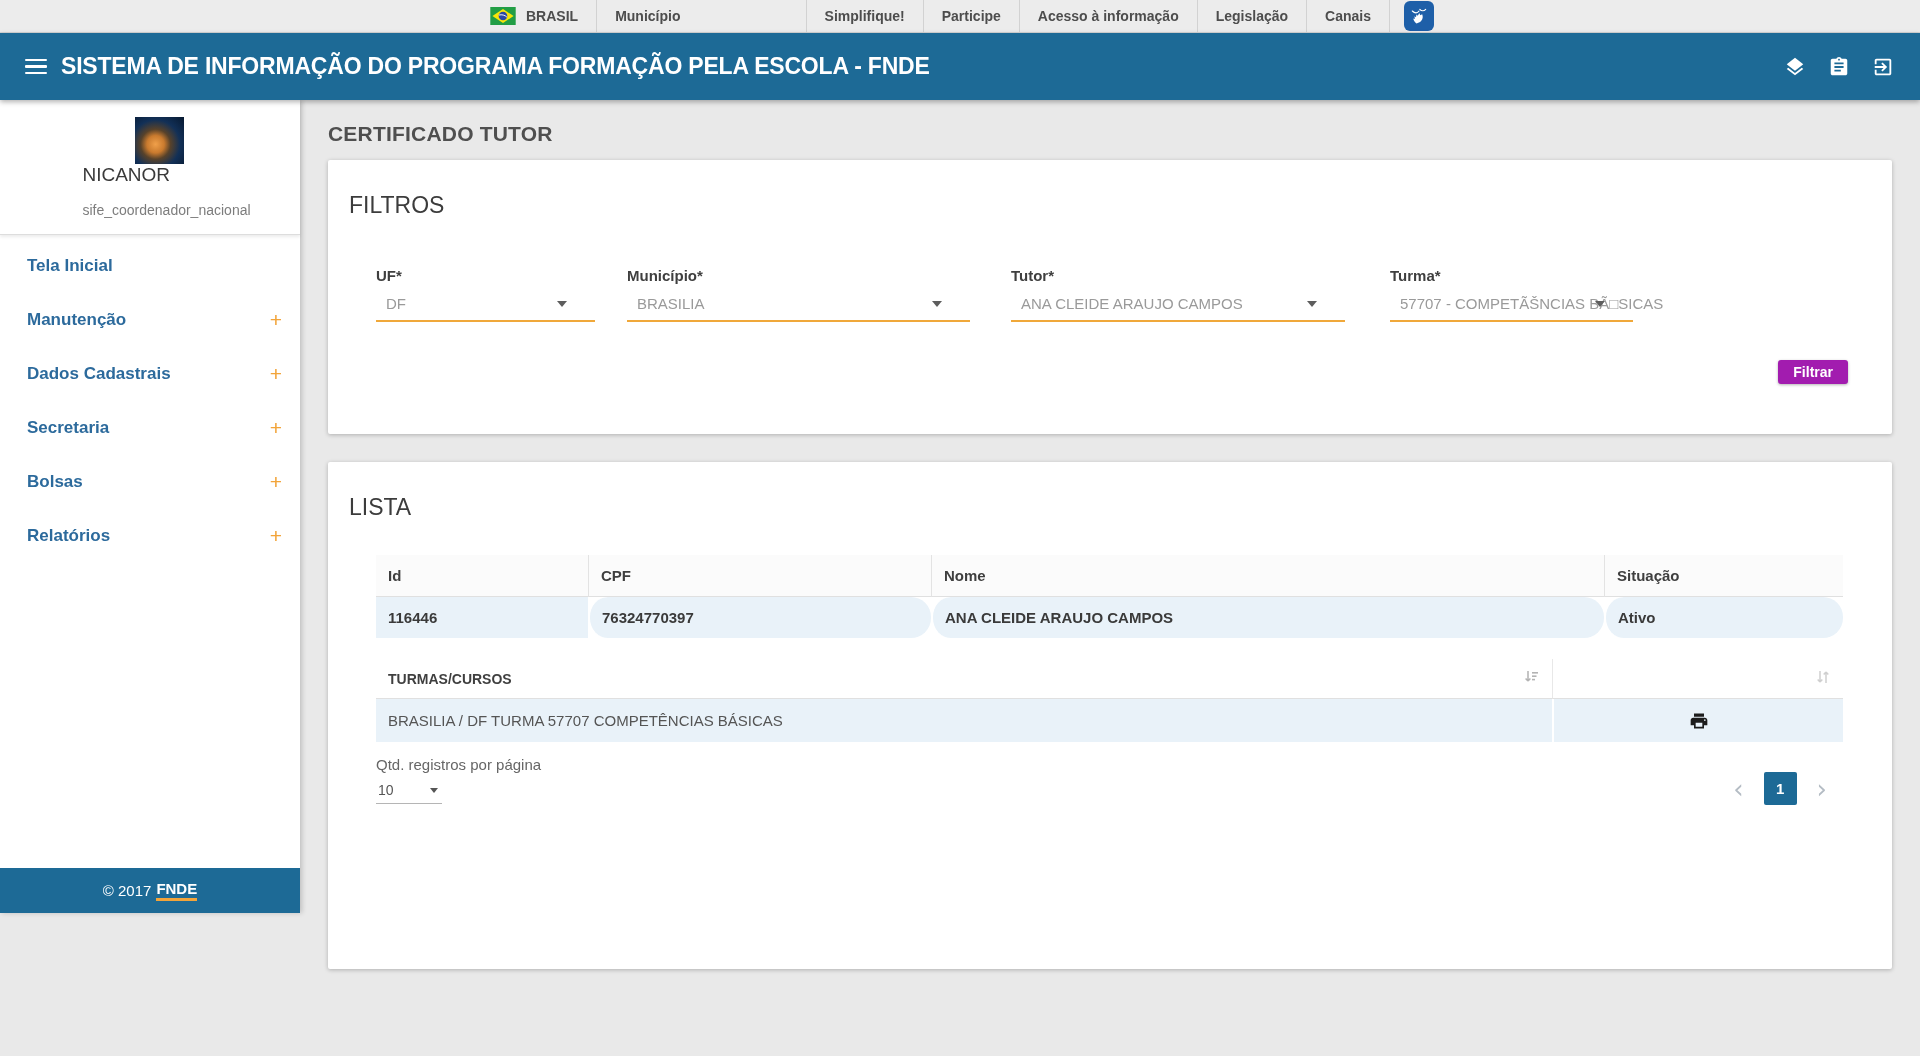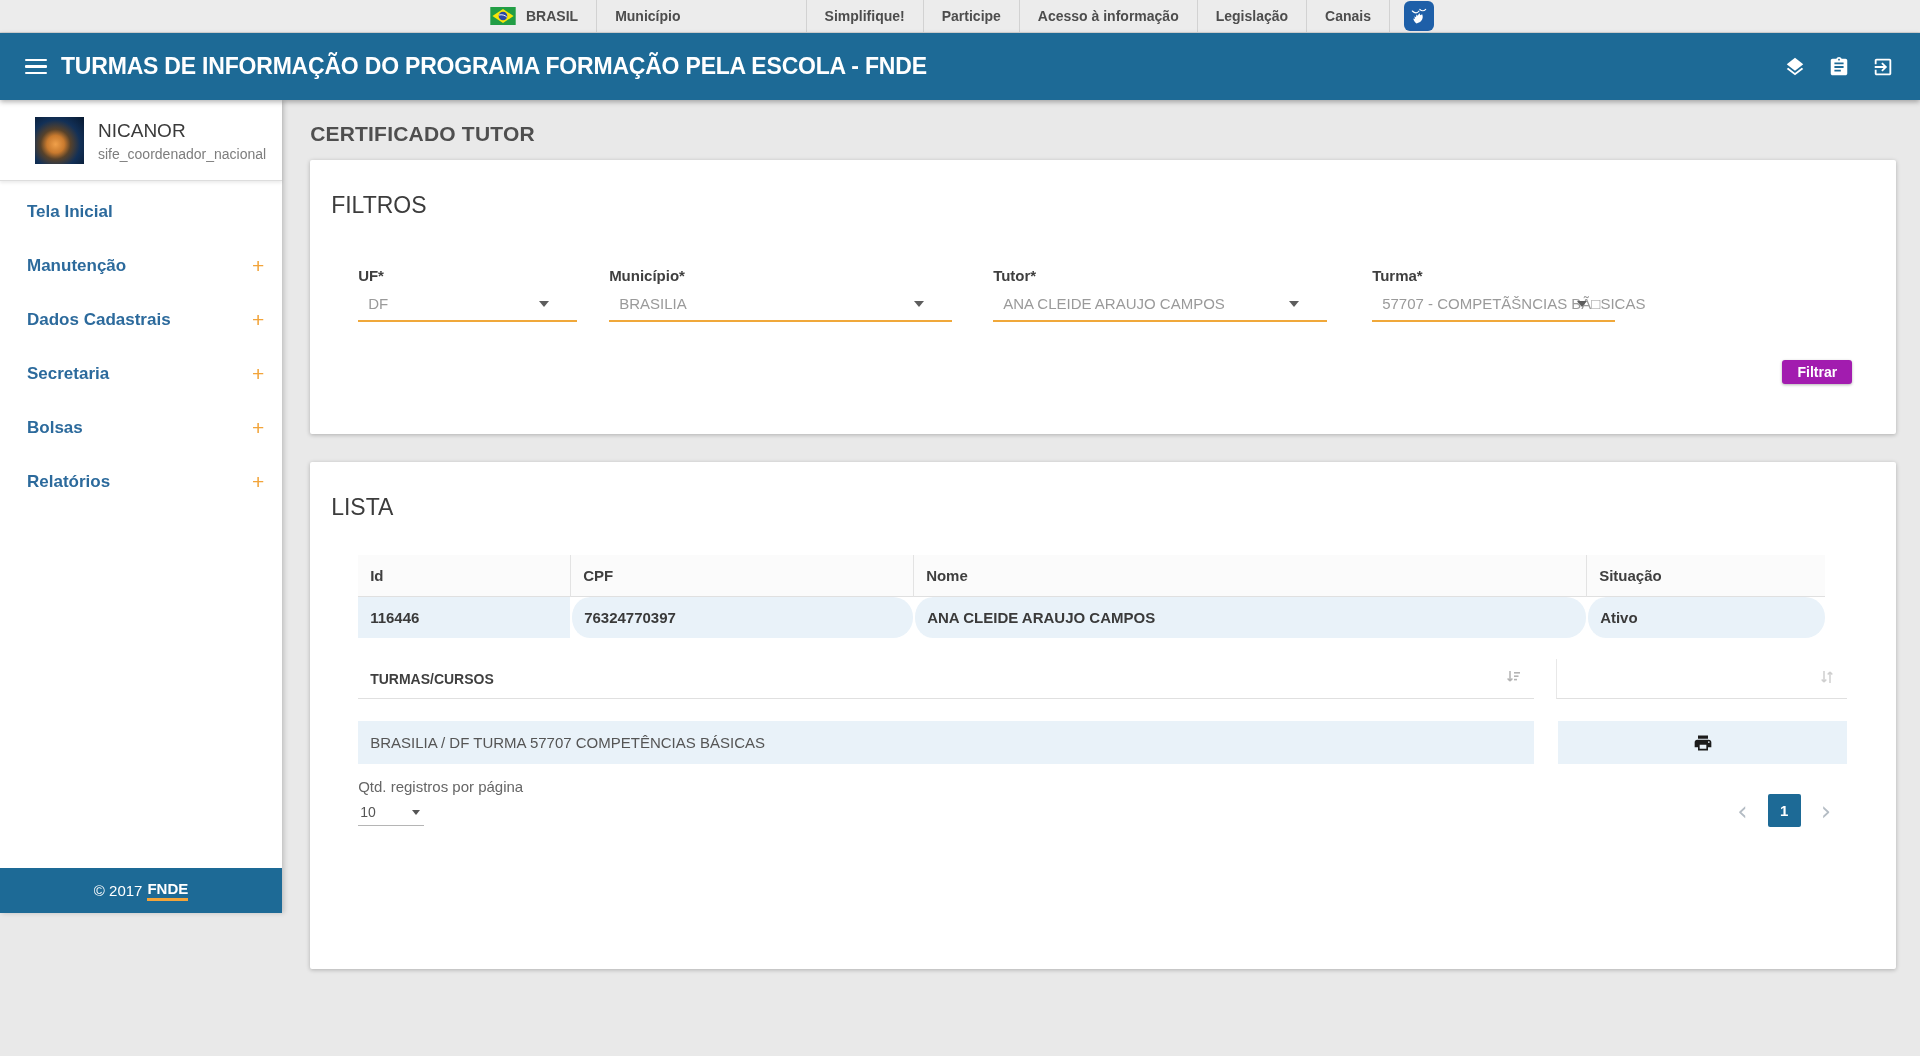--- a/index.html
+++ b/index.html
@@ -148,7 +148,7 @@
       <span></span>
       <span></span>
   </div>
-  <div class="app-title">TURMAS DE INFORMAÇÃO DO PROGRAMA FORMAÇÃO PELA ESCOLA - FNDE</div>
+  <div class="app-title">SISTEMA DE INFORMAÇÃO DO PROGRAMA FORMAÇÃO PELA ESCOLA - FNDE</div>
   <div class="appbar-icons">
     <svg viewBox="0 0 24 24" fill="#fff">
       <path d="M11.99 18.54l-7.37-5.73L3 14.07l9 7 9-7-1.63-1.27-7.38 5.74zM12 16l7.36-5.73L21 9l-9-7-9 7 1.63 1.27L12 16z"></path>

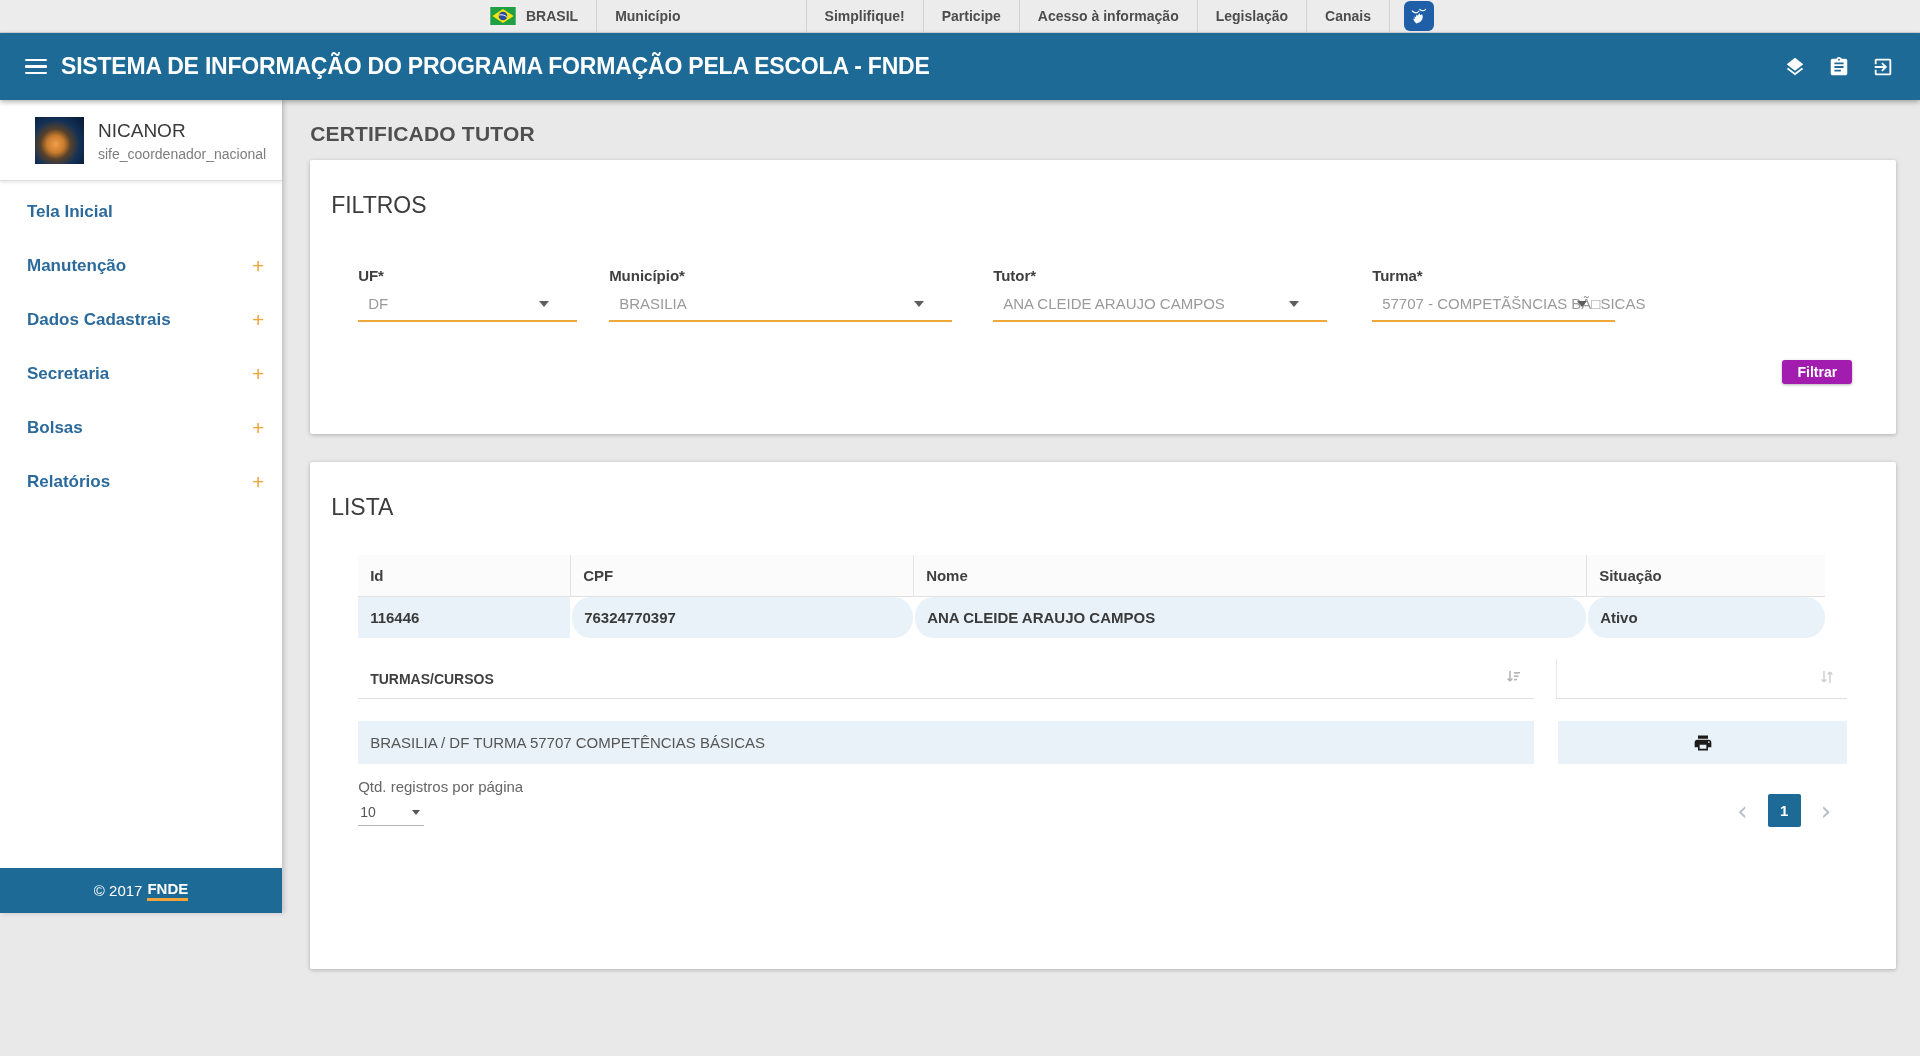--- a/index.html
+++ b/index.html
@@ -32,7 +32,7 @@
   .sidebar { width:300px; height:813px; background:#fff; display:flex; flex-direction:column;
     box-shadow:2px 0 5px rgba(0,0,0,.18); position:relative; z-index:3; }
   .user-block { display:flex; align-items:center; padding:17px 16px 16px 35px;
-    border-bottom:1px solid #ddd; box-shadow:0 2px 3px rgba(0,0,0,.08); }
+    border-bottom:1px solid #ddd; box-shadow:0 2px 3px rgba(0,0,0,.08);flex-direction:column; }
   .avatar { width:49px; height:47px; flex:0 0 auto;
     background:radial-gradient(circle at 42% 58%, #f0a04a 0%, #c97a2e 22%, #58422a 38%, #123057 62%, #07182f 100%); }
   .user-meta { margin-left:14px; }

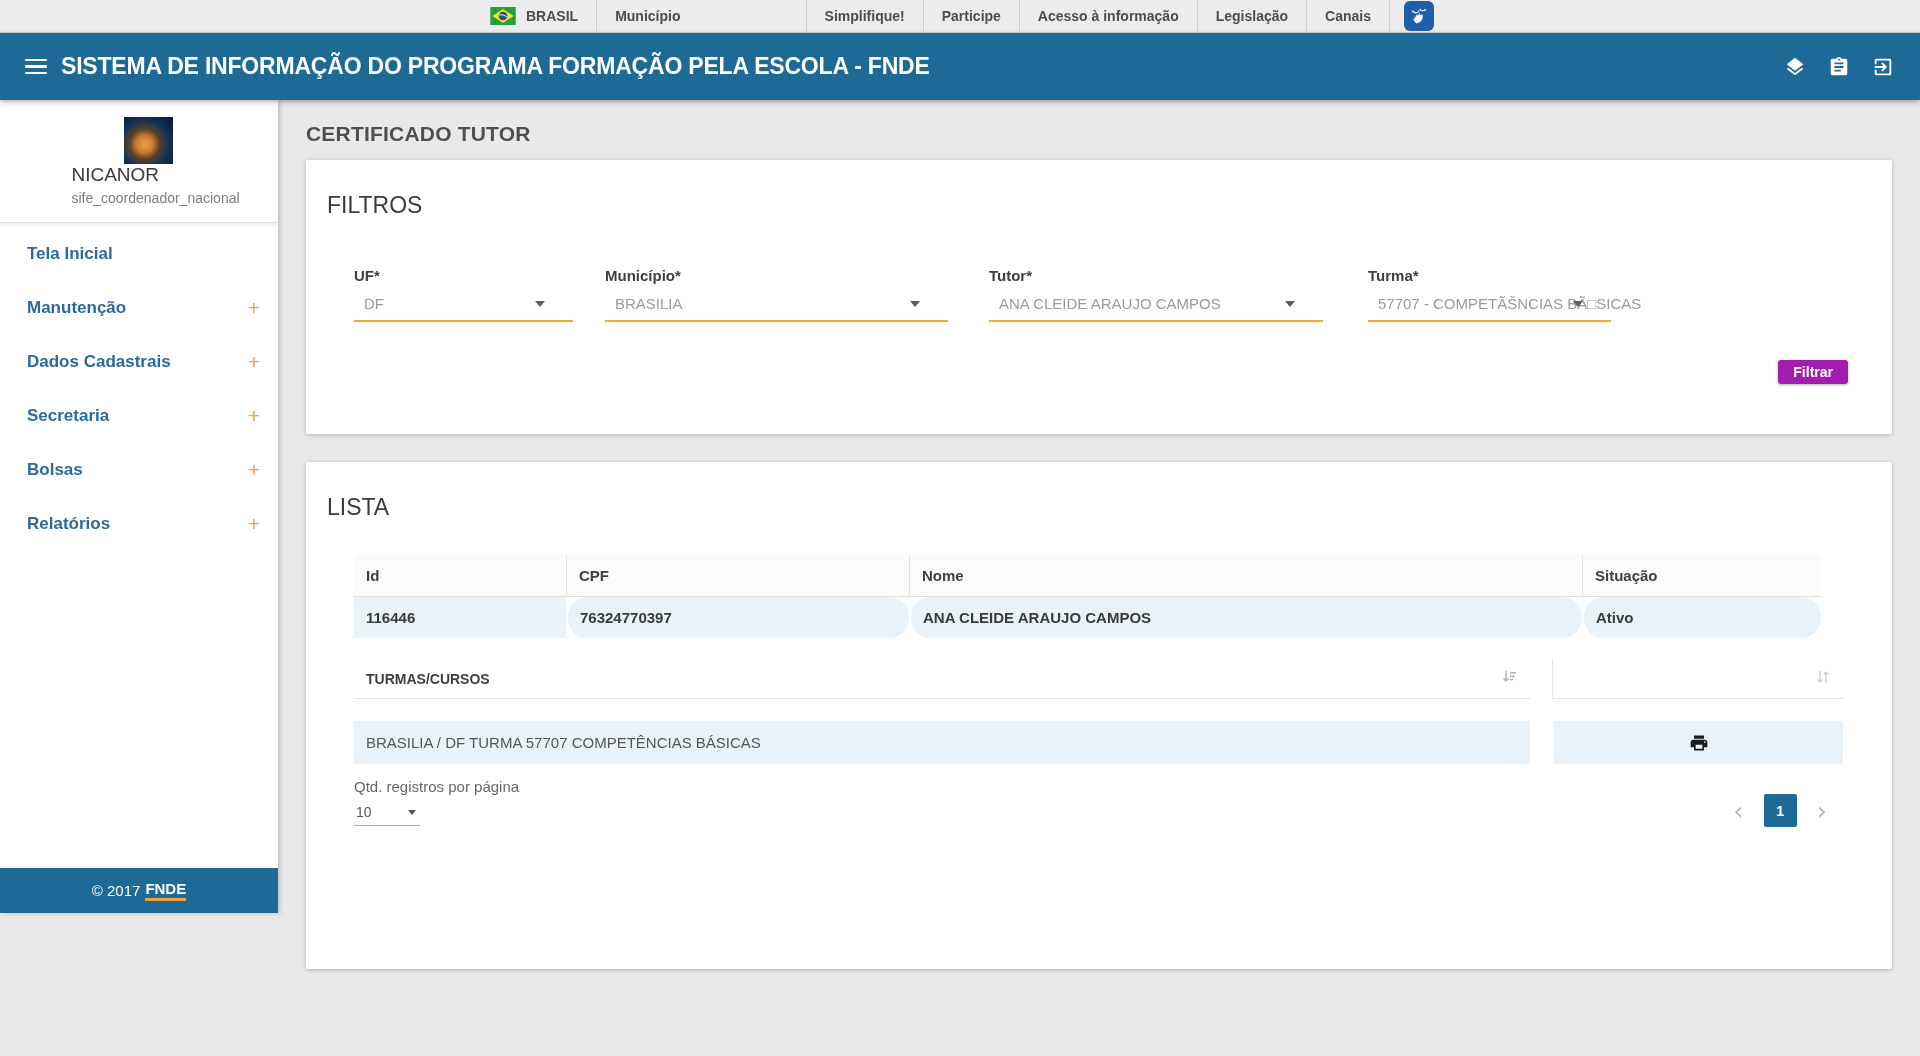--- a/index.html
+++ b/index.html
@@ -37,7 +37,7 @@
     background:radial-gradient(circle at 42% 58%, #f0a04a 0%, #c97a2e 22%, #58422a 38%, #123057 62%, #07182f 100%); }
   .user-meta { margin-left:14px; }
   .user-name { font-size:19px; color:#3a3a3a; }
-  .user-role { font-size:14px; color:#7d7d7d; margin-top:4px; }
+  .user-role { font-size:14px; color:#7d7d7d; margin-top:16px; }
   .menu { padding-top:4px; }
   .menu-item { height:54px; display:flex; align-items:center; padding:0 16px 0 27px;
     cursor:pointer; }

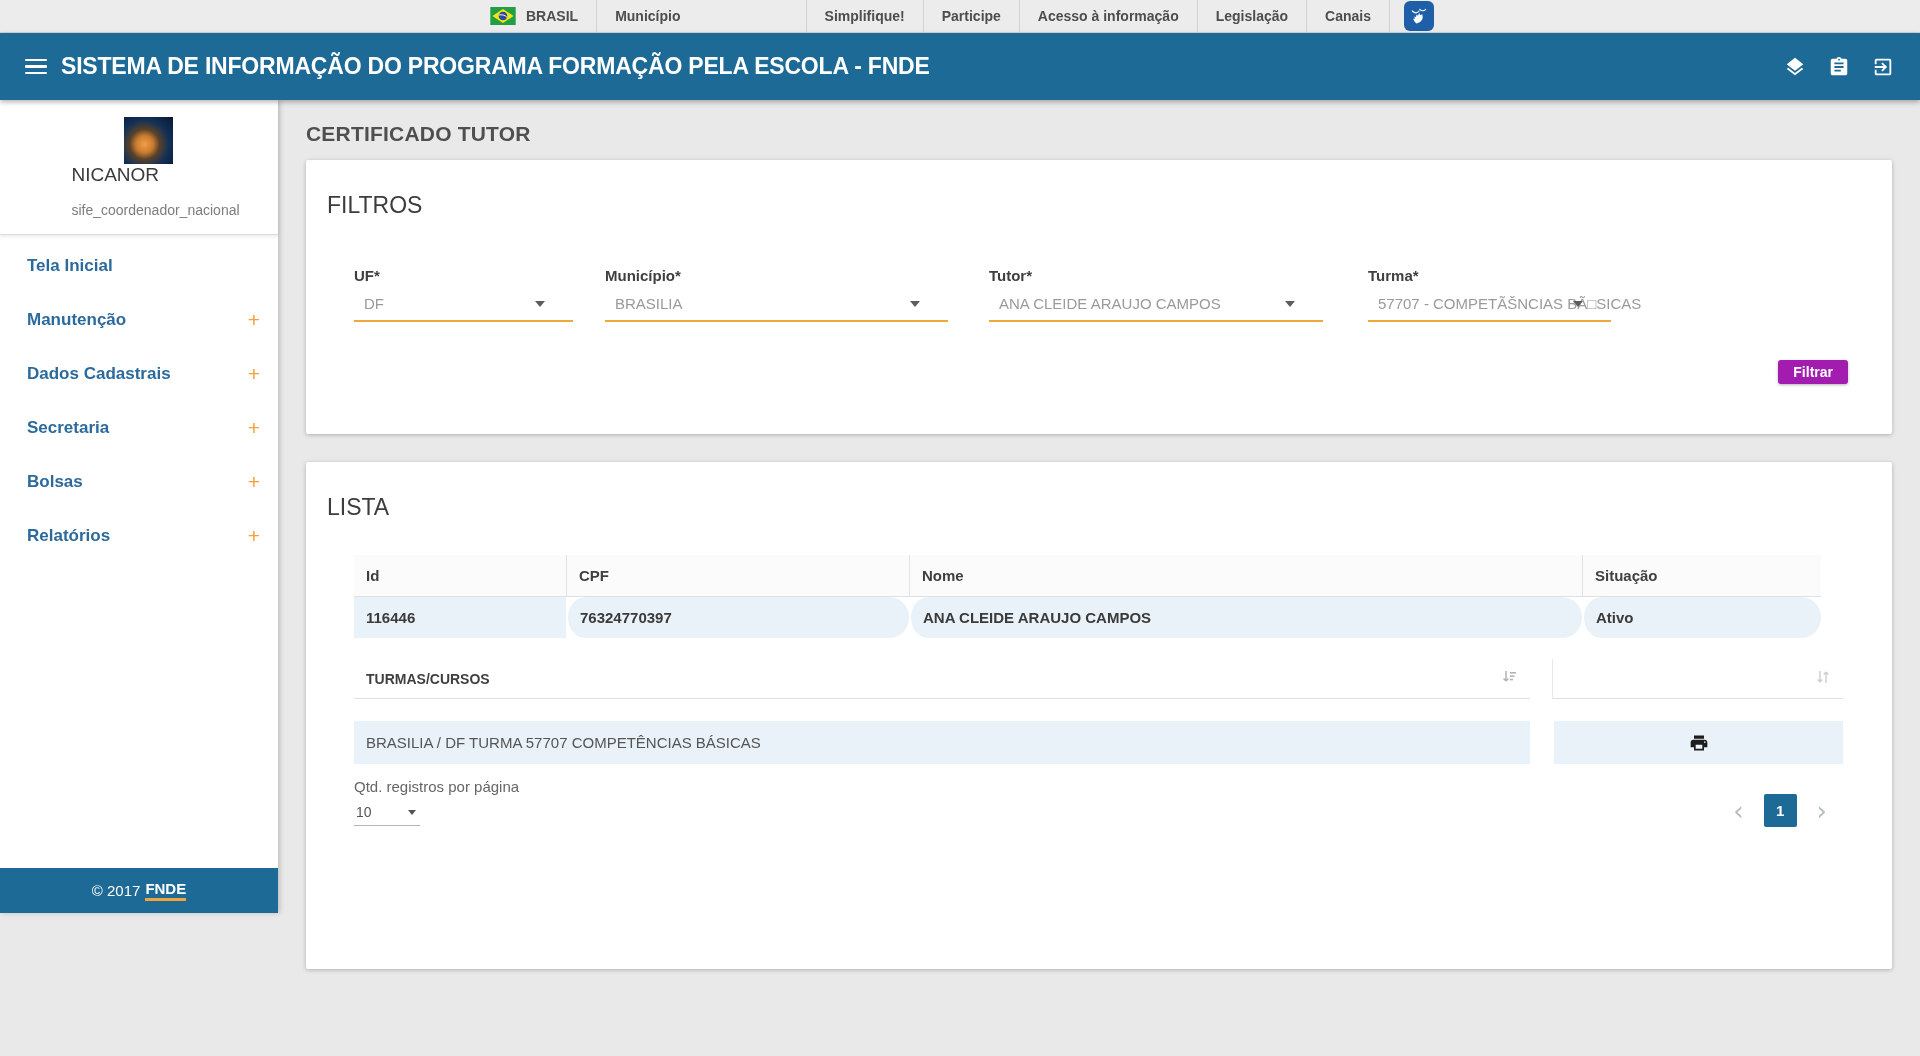--- a/index.html
+++ b/index.html
@@ -80,7 +80,7 @@
     font-size:15px; font-weight:700; color:#3a3a3a; background:#e9f2f9; }
   .grid1 .dcell + .dcell { border-left:2px solid #fff;border-radius:20px; }
 
-  .grid2 { display:grid; grid-template-columns:1176px 291px; margin-top:21px;gap:22px; }
+  .grid2 { display:grid; grid-template-columns:1176px 291px; margin-top:21px; }
   .grid2 .hcell { height:40px; display:flex; align-items:center; padding:0 12px;
     font-size:14px; font-weight:700; color:#3f3f3f; border-bottom:1px solid #e0e0e0; }
   .grid2 .hcell + .hcell { border-left:1px solid #e8e8e8; }

